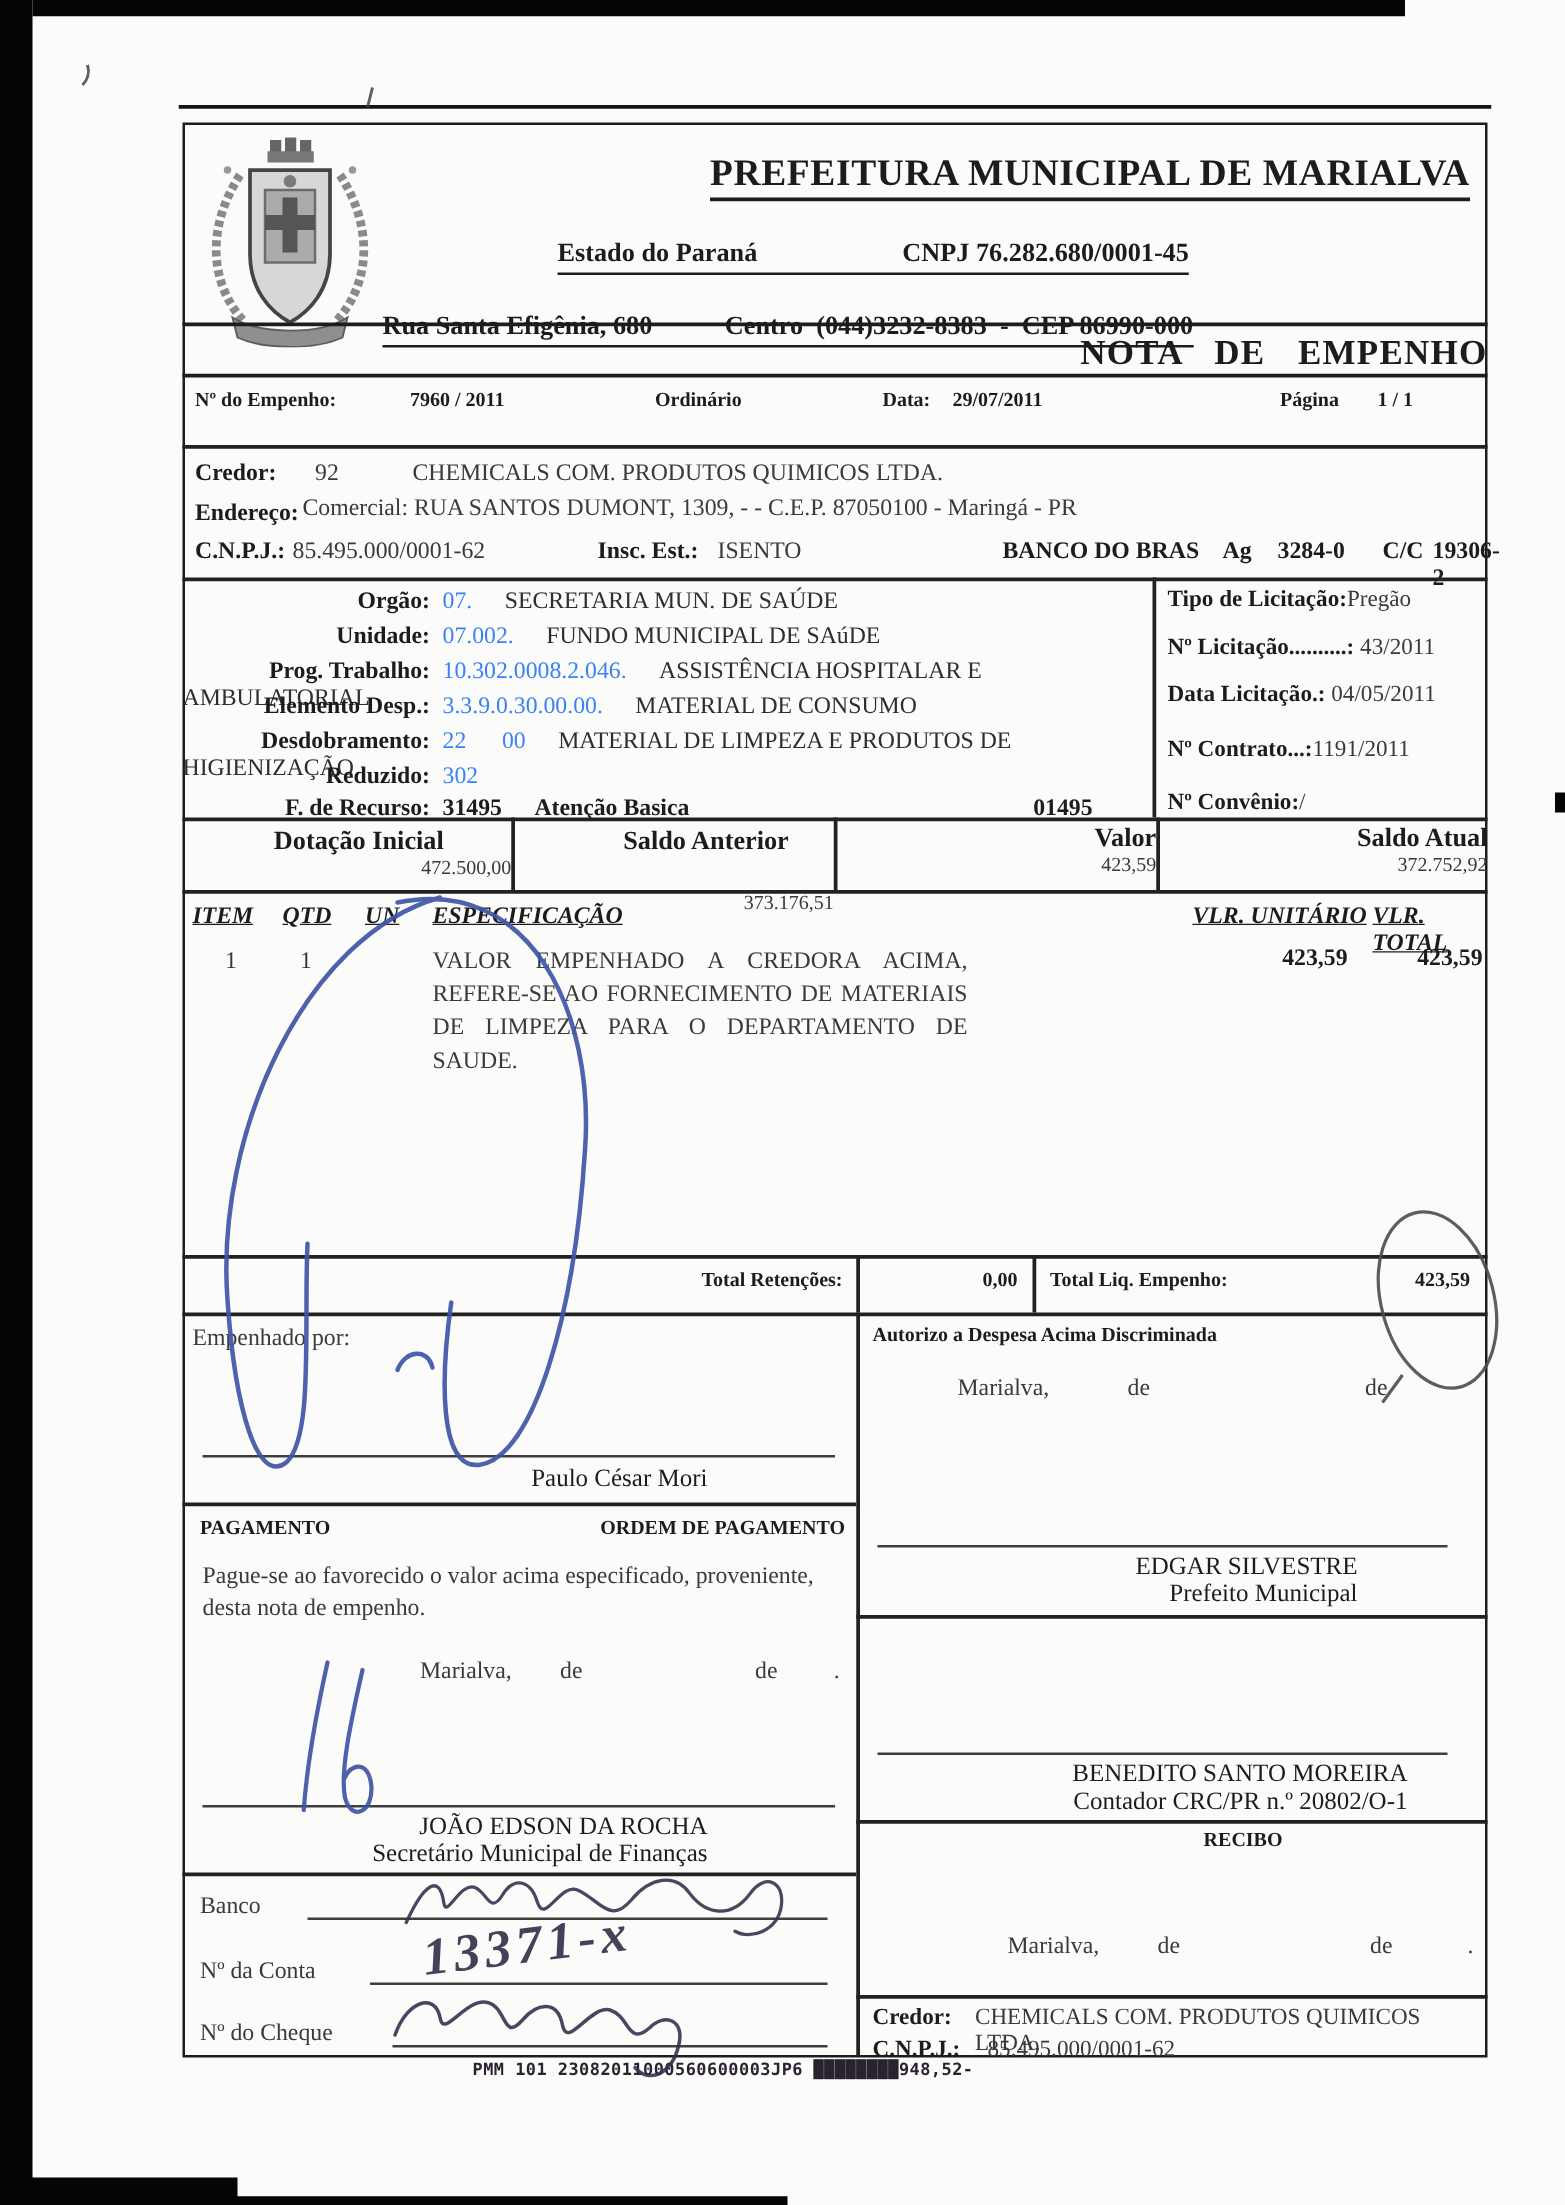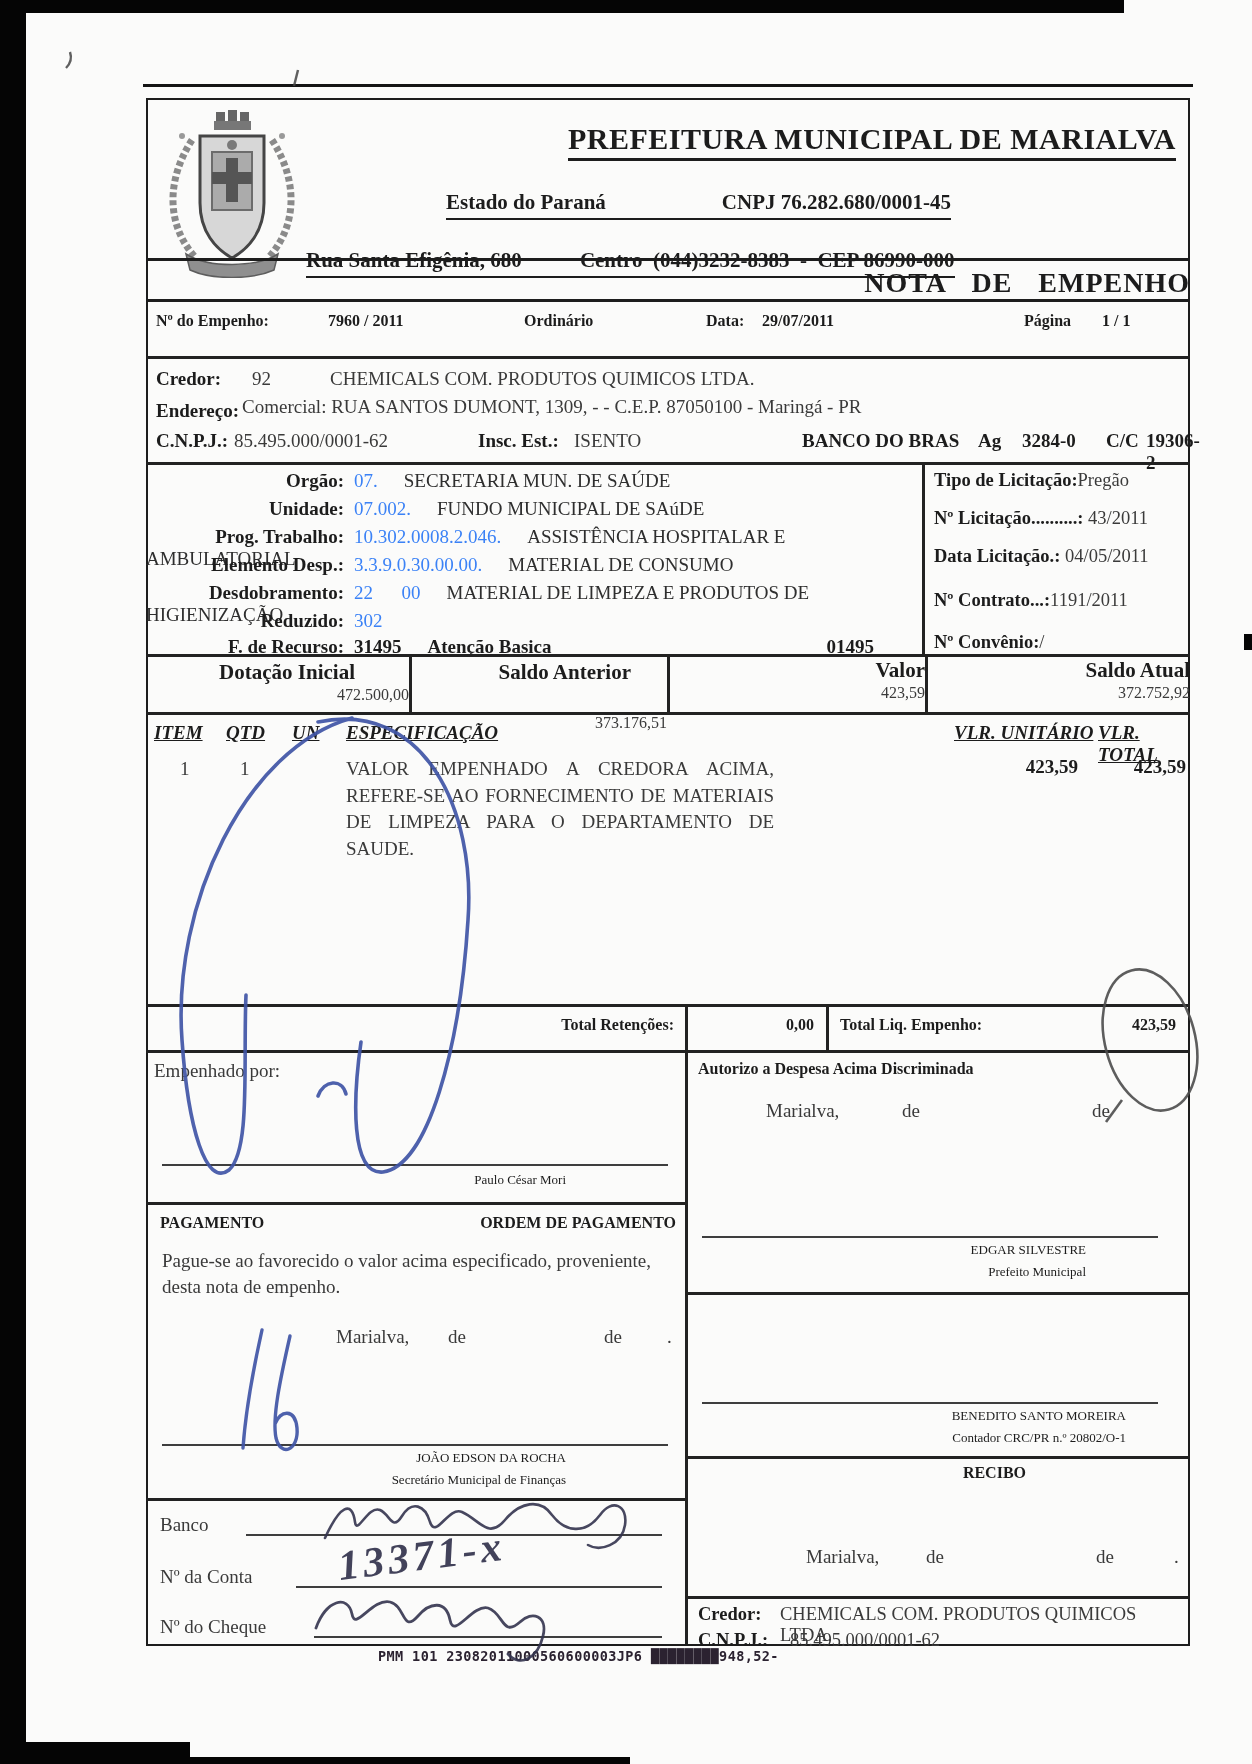--- a/index.html
+++ b/index.html
@@ -40,7 +40,7 @@
   .lrow{position:absolute;left:788px;width:250px;font-size:18.5px;}
   .lrow .llabel{font-weight:bold;}
   .ith{font-size:19px;font-style:italic;font-weight:bold;text-decoration:underline;}
-  .sig-name{font-size:13px;}
+  .sig-name{font-size:20px;}
   .penlayer{position:absolute;left:0;top:0;width:1252px;height:1764px;pointer-events:none;z-index:6;}
   #footer-code{position:absolute;left:378px;top:1648px;font-family:"DejaVu Sans Mono",monospace;
     font-weight:bold;font-size:13.5px;letter-spacing:.4px;color:#2b2230;z-index:3;}

